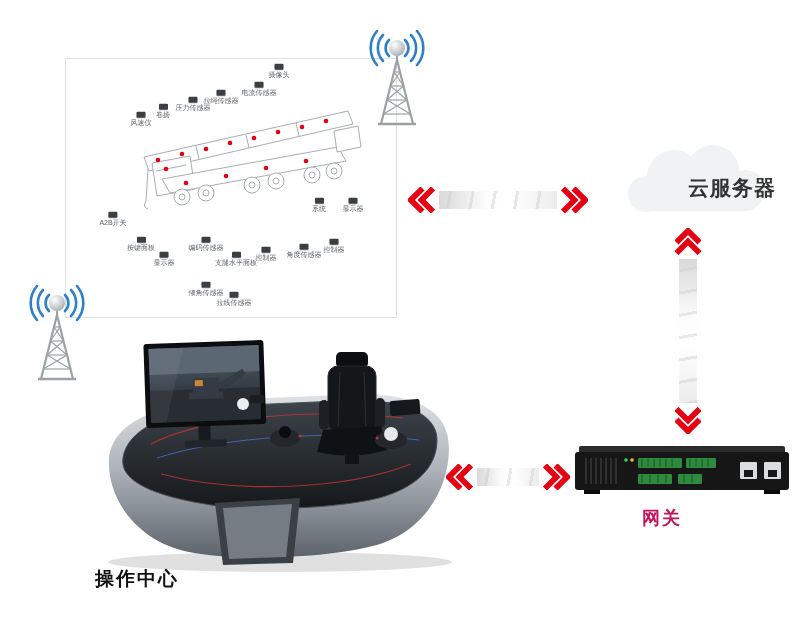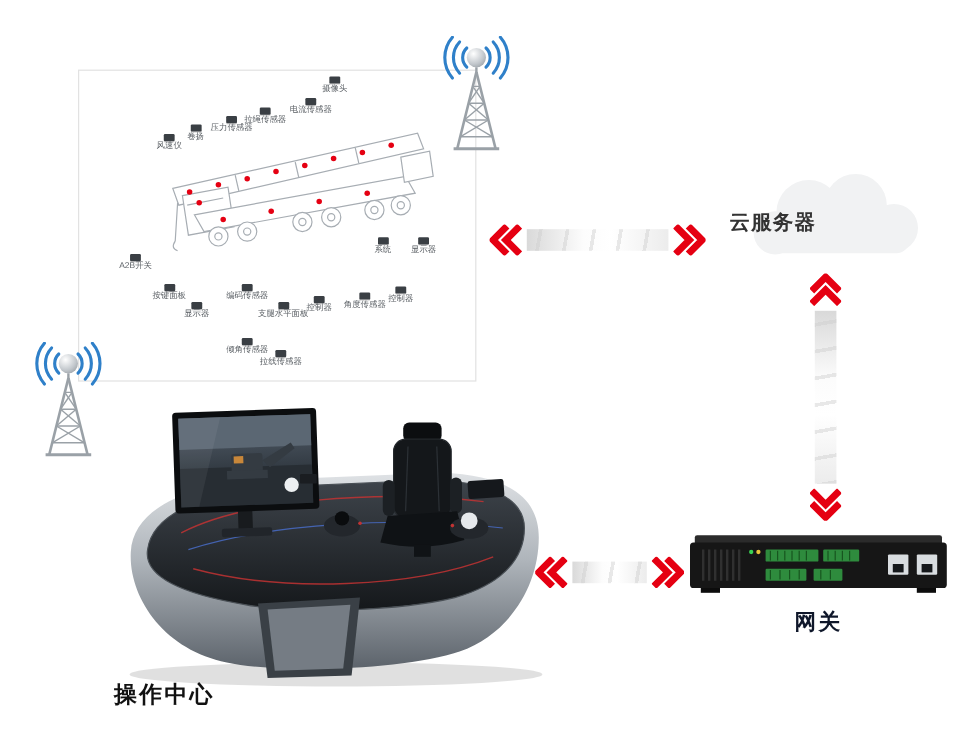--- a/index.html
+++ b/index.html
@@ -36,8 +36,8 @@
   .cloud{position:absolute;left:608px;top:132px;width:168px;height:102px;}
   .cloud-shape{fill:var(--cloud-fill,#f1f2f3);}
   .cloud-label{
-    position:absolute;left:0;right:0;top:42px;text-align:left;
-    font-size:17px;font-weight:bold;color:#333;letter-spacing:1px;
+    position:absolute;left:0;right:0;top:42px;text-align:right;
+    font-size:21px;font-weight:bold;color:#333;letter-spacing:1px;
   }
 
   

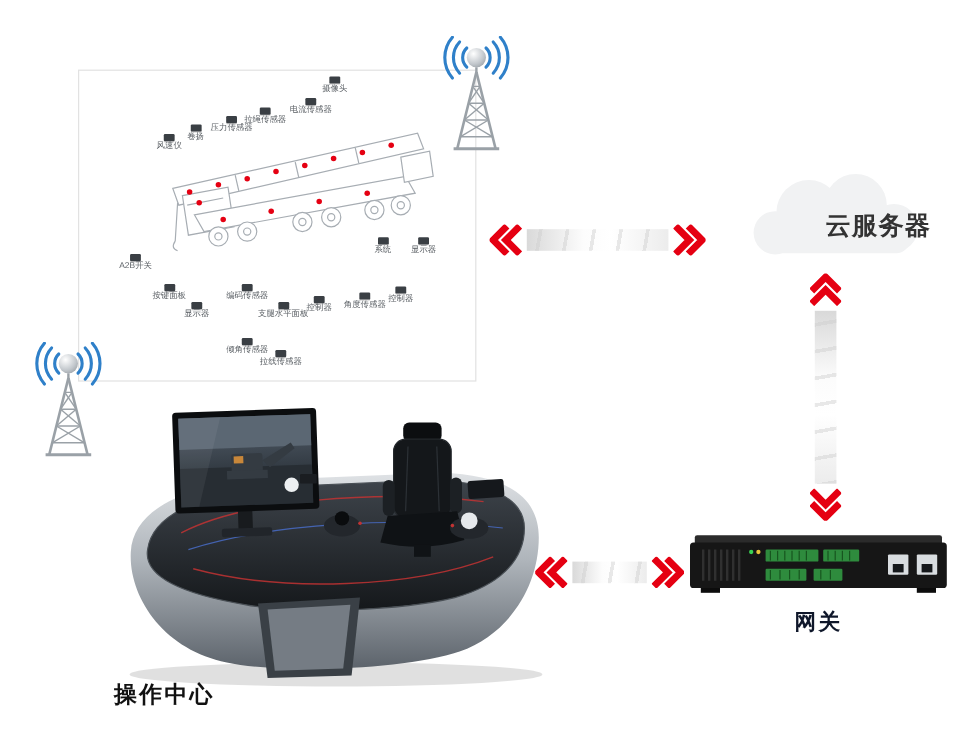--- a/index.html
+++ b/index.html
@@ -62,8 +62,8 @@
   
   .gateway{position:absolute;left:572px;top:440px;width:220px;height:58px;}
   .gateway-label{
-    position:absolute;left:572px;top:506px;width:220px;text-align:center;
-    font-size:18px;font-weight:bold;color:#0f172a;letter-spacing:2px;
+    position:absolute;left:552px;top:506px;width:220px;text-align:center;
+    font-size:18px;font-weight:bold;color:#be185d;letter-spacing:2px;
   }
 
   

